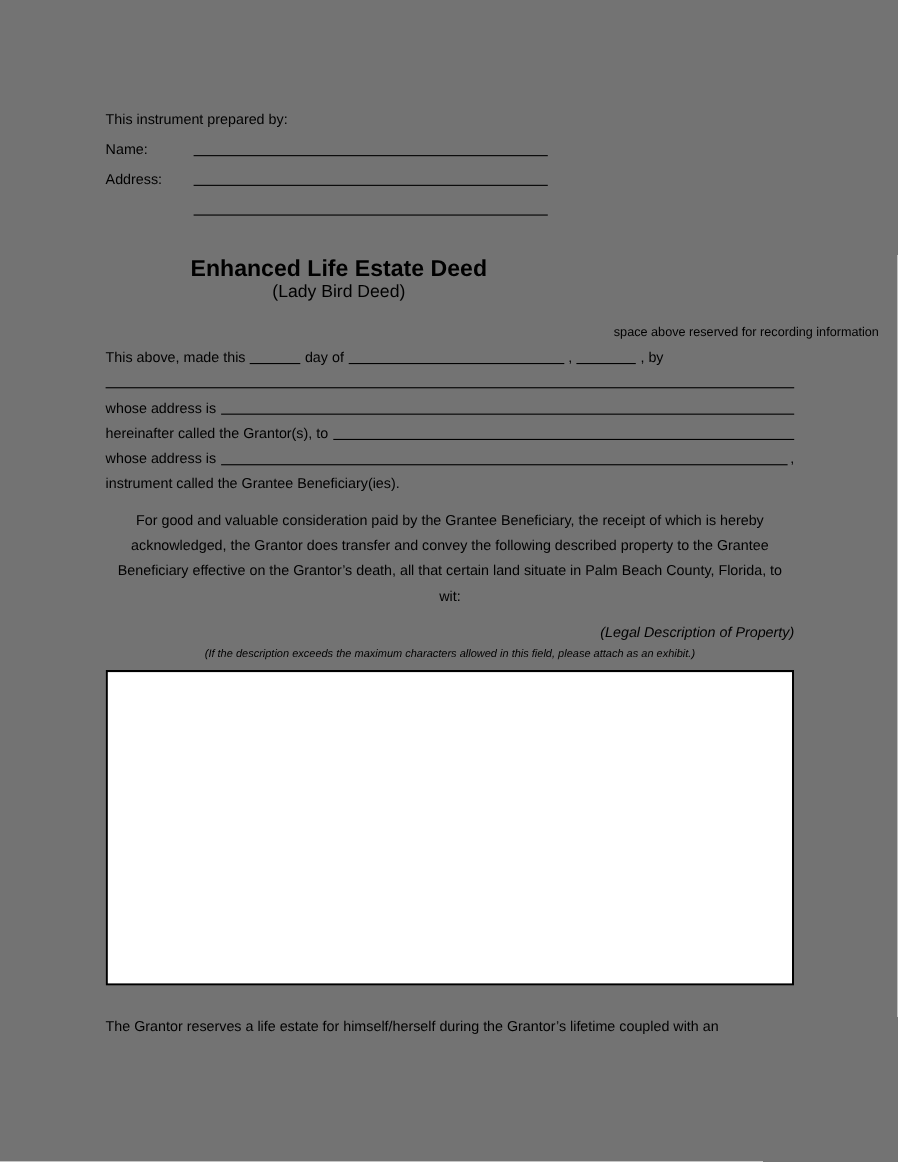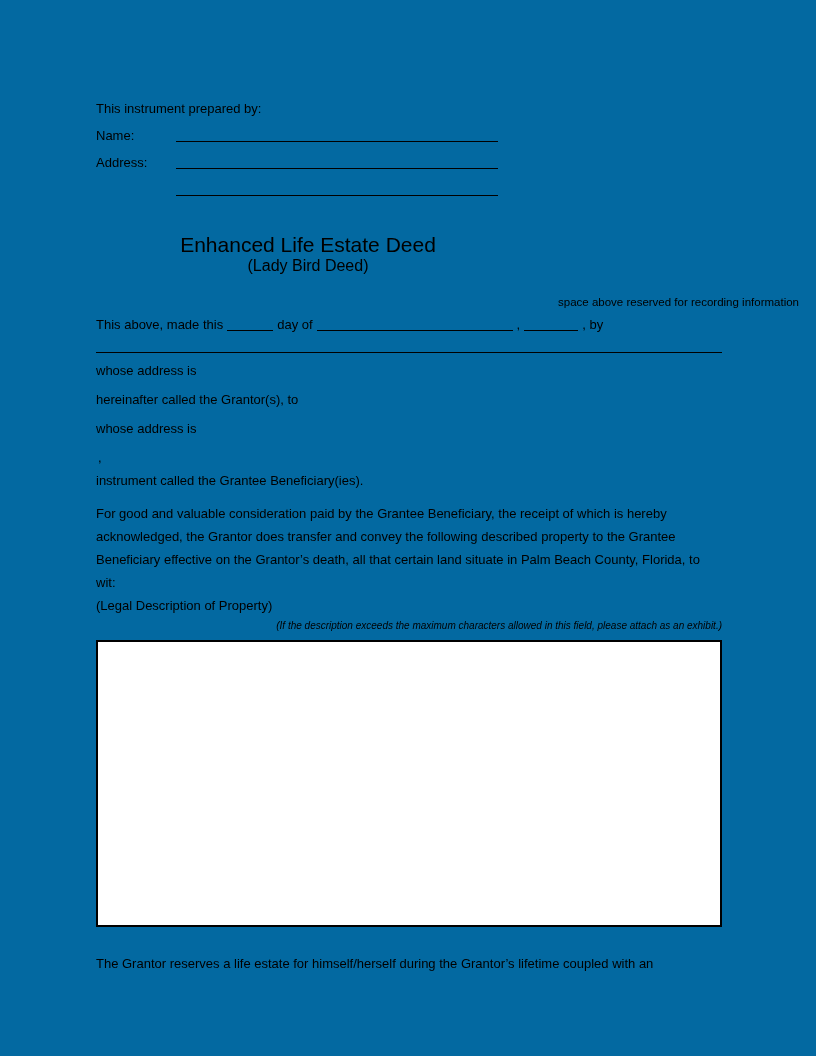--- a/index.html
+++ b/index.html
@@ -8,7 +8,7 @@
     position: relative;
     width: 816px;
     height: 1056px;
-    background: #0369a1;
+    background: #737373;
     color: #000000;
     font-family: "Liberation Sans", "DejaVu Sans", sans-serif;
     font-size: 13px;

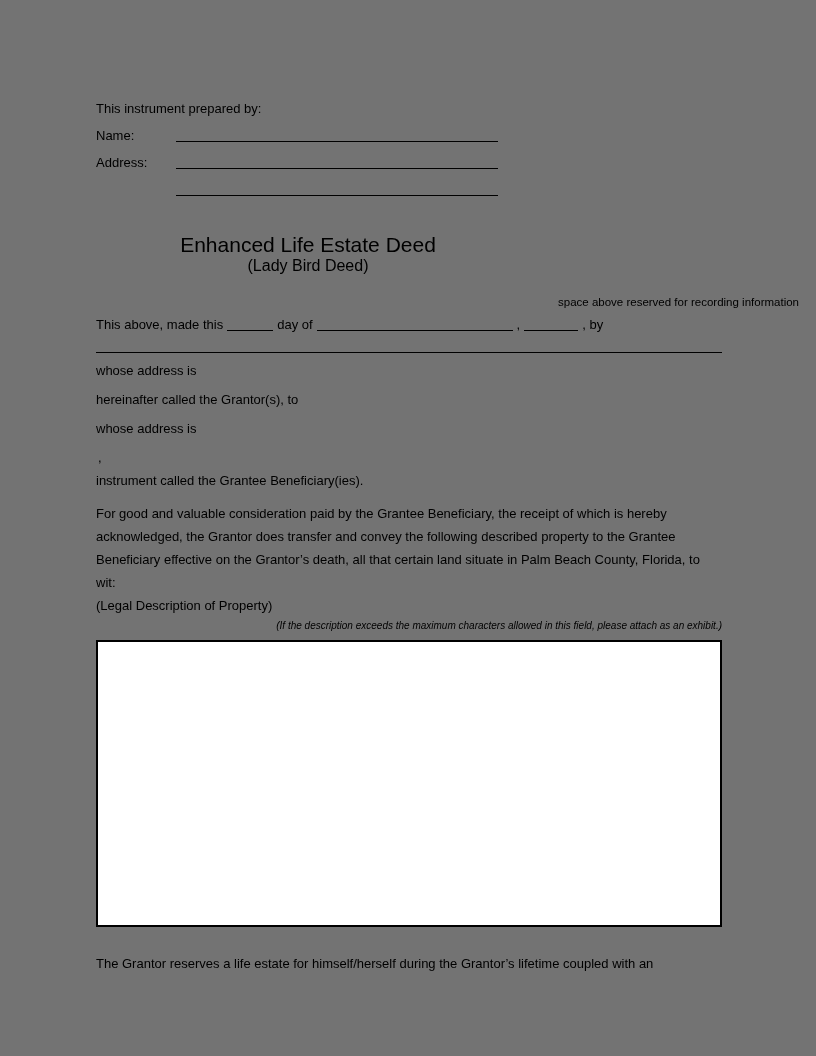--- a/index.html
+++ b/index.html
@@ -61,7 +61,7 @@
   .field-row-parcel { margin-top: 22px; }
 
   .title-block { width: 424px; text-align: center; margin-top: 31px; }
-  .main-title { font-size: 21px; font-weight: normal; line-height: 26px; }
+  .main-title { font-size: 21px; font-weight: bold; line-height: 26px; }
   .subtitle { font-size: 16px; line-height: 15px; }
   .recording-note {
     position: absolute;

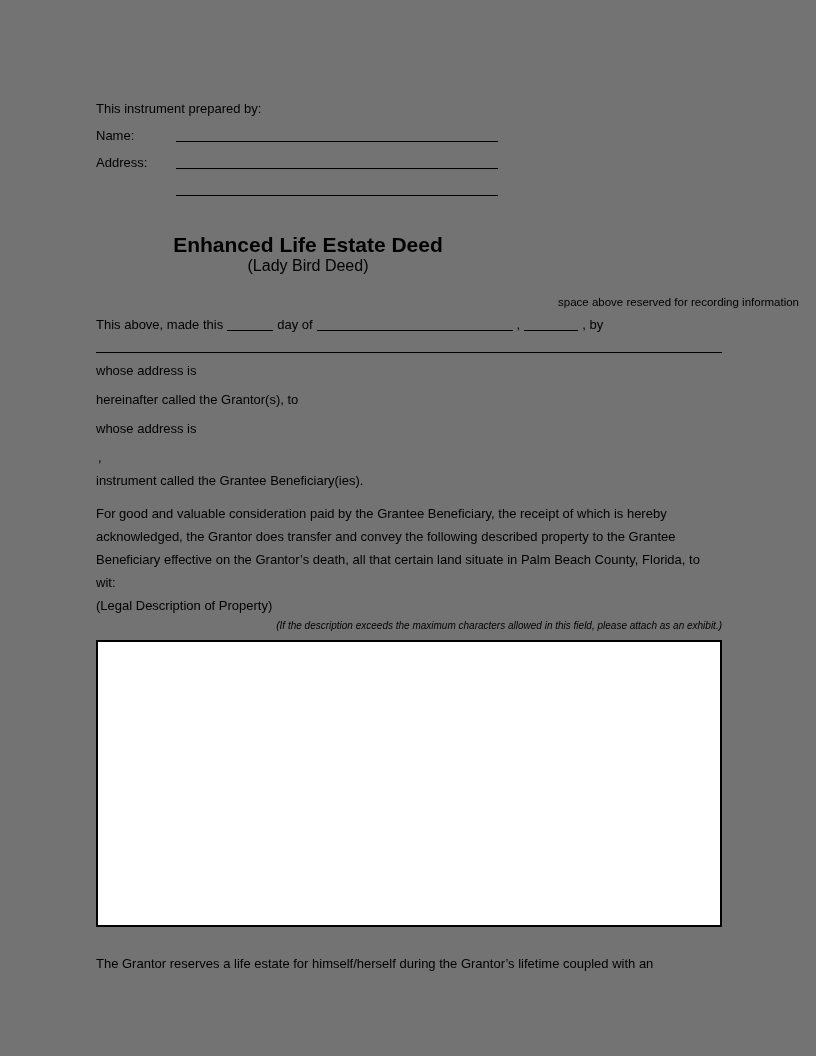--- a/index.html
+++ b/index.html
@@ -38,7 +38,7 @@
   .b54 { width: 54px; margin: 0 4px; }
 
   
-  .fill-row { display: flex; align-items: flex-start; line-height: 23px; flex-direction: column; }
+  .fill-row { display: flex; align-items: flex-end; line-height: 23px; }
   .fill-row .gap {
     flex: 1;
     height: 0;

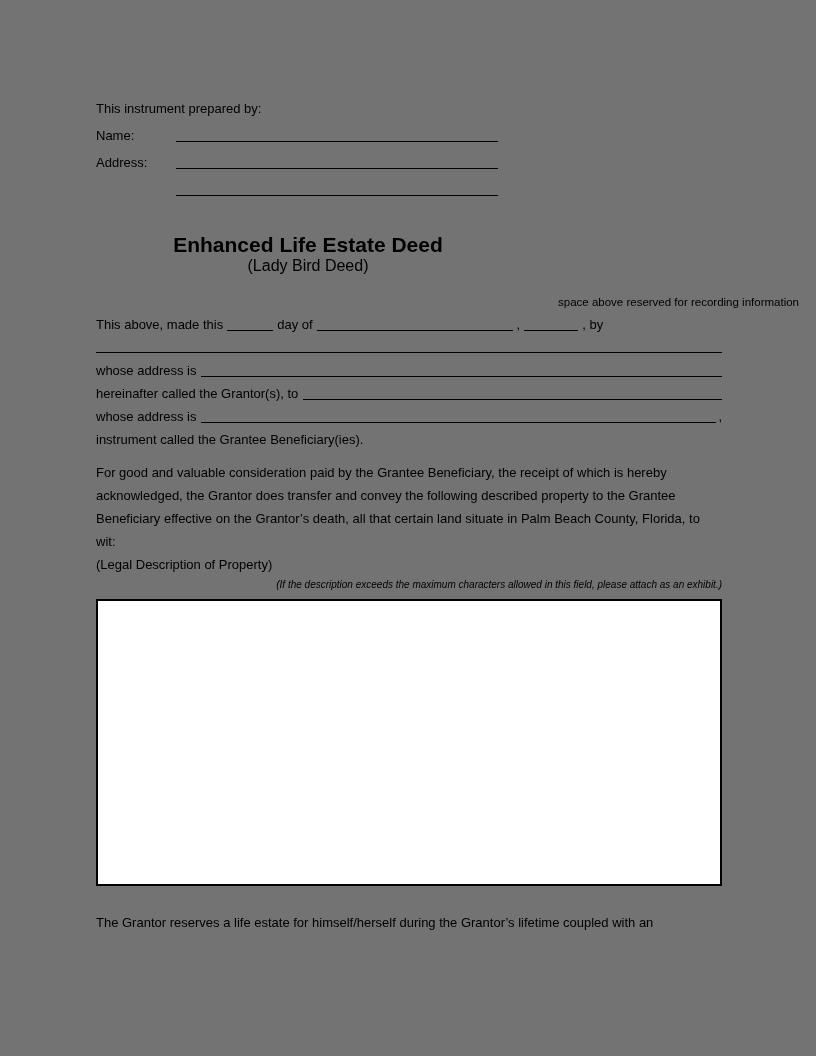--- a/index.html
+++ b/index.html
@@ -74,7 +74,7 @@
   .opening-row { margin-top: 40px; }
 
   .para { margin-top: 10px; }
-  .para .pline { line-height: 23px; }
+  .para .pline { line-height: 23px; text-align: center; }
 
   .legal-heading { text-align: left; }
   .legal-note {

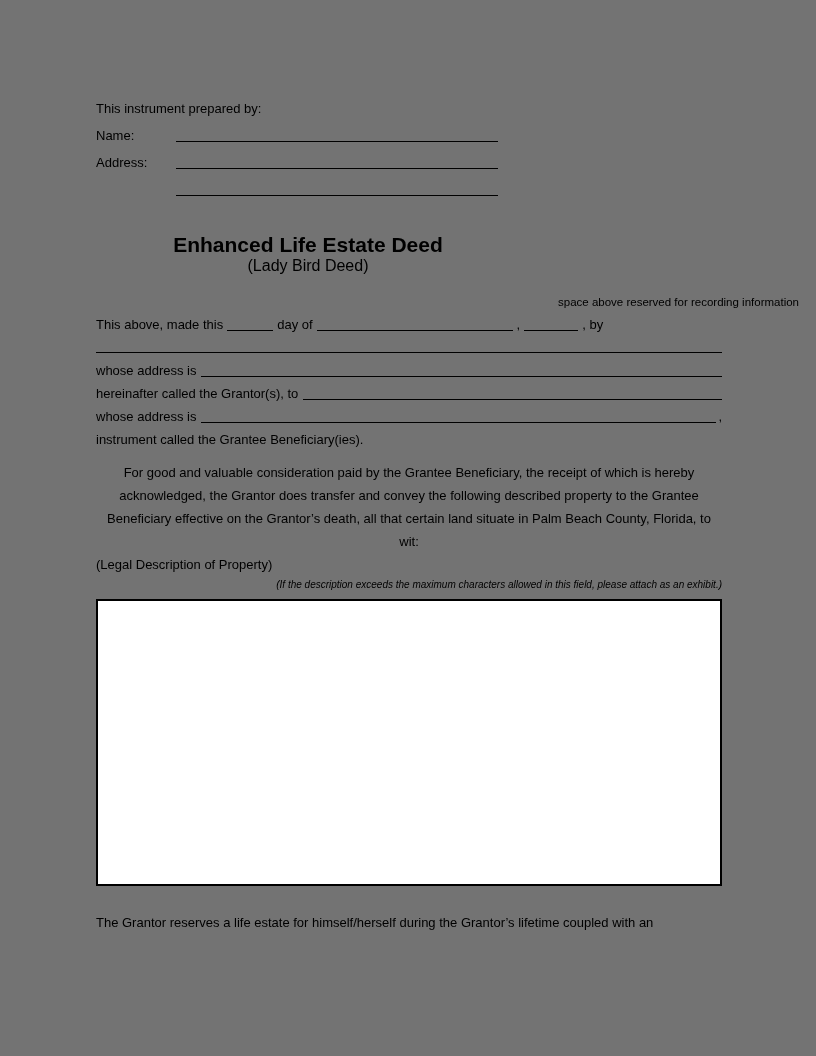--- a/index.html
+++ b/index.html
@@ -76,7 +76,7 @@
   .para { margin-top: 10px; }
   .para .pline { line-height: 23px; text-align: center; }
 
-  .legal-heading { text-align: left; }
+  .legal-heading { margin-top: 10px; text-align: right; font-style: italic; }
   .legal-note {
     margin-top: 2px;
     text-align: right;

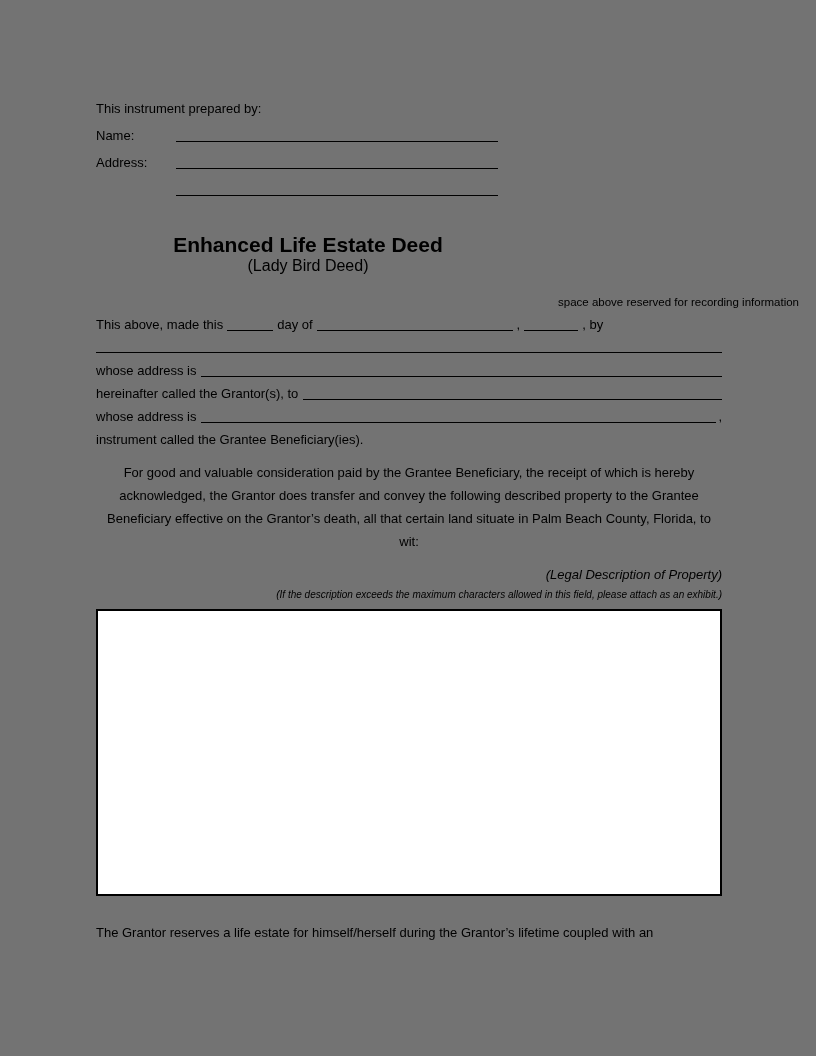--- a/index.html
+++ b/index.html
@@ -79,7 +79,7 @@
   .legal-heading { margin-top: 10px; text-align: right; font-style: italic; }
   .legal-note {
     margin-top: 2px;
-    text-align: right;
+    text-align: center;
     font-style: italic;
     font-size: 10px;
     line-height: 14px;

